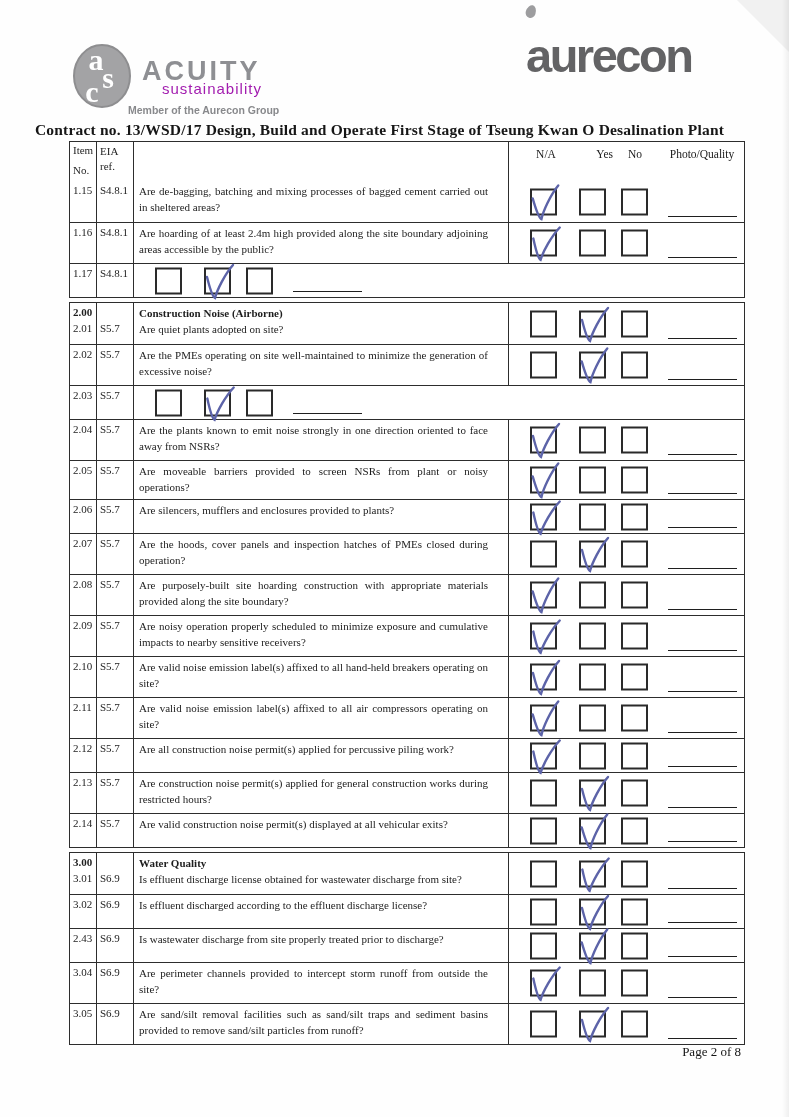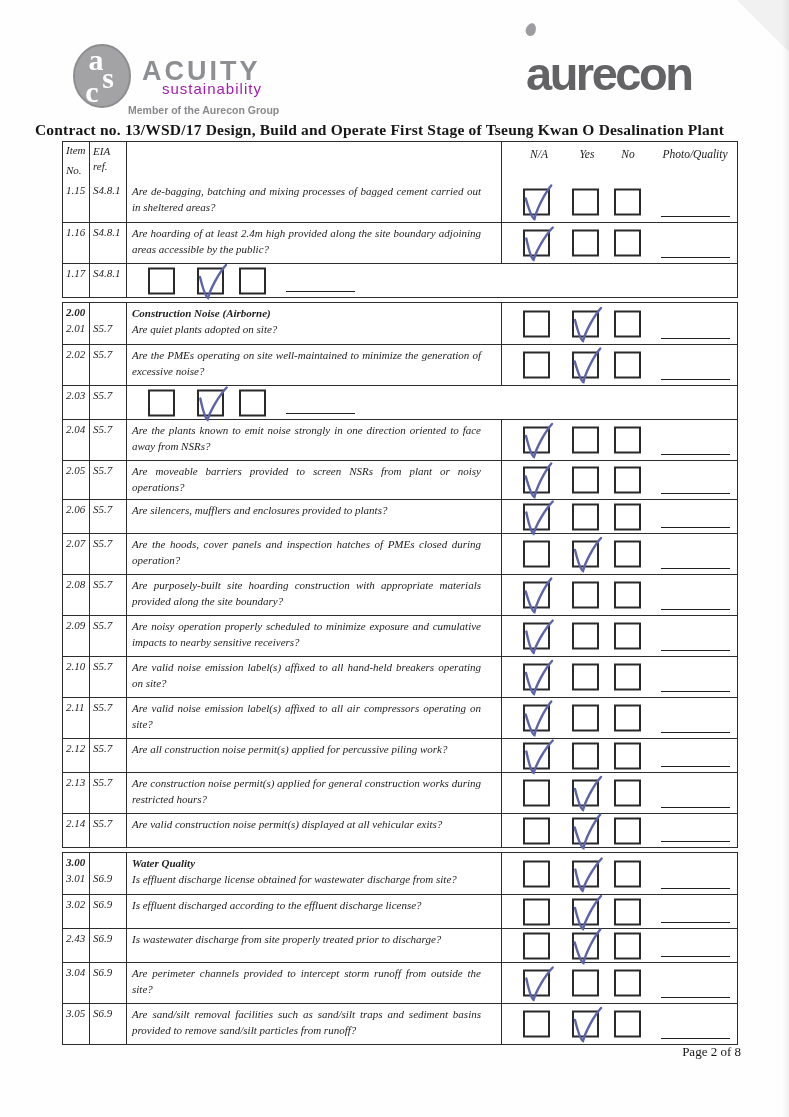--- a/index.html
+++ b/index.html
@@ -20,7 +20,7 @@
     font-size:15px; color:#a21caf; letter-spacing:1px; }
   .acuity-tag { position:absolute; left:62px; top:64px; font-family:"Liberation Sans",sans-serif;
     font-size:10.5px; font-weight:bold; color:#88898c; white-space:nowrap; }
-  .aurecon { position:absolute; left:526px; top:50px; font-family:"Liberation Sans",sans-serif;
+  .aurecon { position:absolute; left:526px; top:32px; font-family:"Liberation Sans",sans-serif;
     font-weight:bold; font-size:47px; letter-spacing:-2.5px; color:#636365; line-height:1; }
   .aurecon-dot { position:absolute; left:0px; top:-27px; width:10px; height:13px;
     background:#9d9d9f; border-radius:50% 50% 50% 50%/60% 60% 40% 40%; transform:rotate(18deg); }

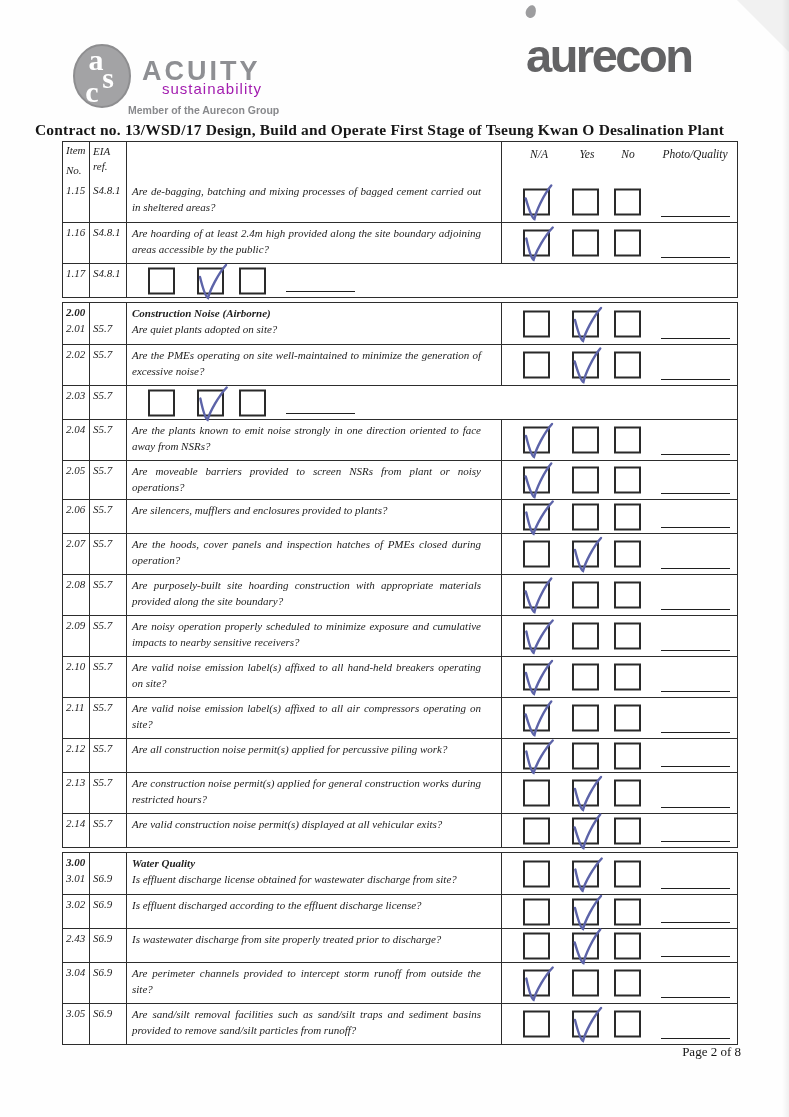--- a/index.html
+++ b/index.html
@@ -30,7 +30,7 @@
     font-weight:bold; font-size:15.5px; color:#161616; letter-spacing:.2px; }
 
   
-  .table-wrap { position:absolute; left:62px; top:141px; width:676px;font-style:italic; }
+  .table-wrap { position:absolute; left:69px; top:141px; width:676px; }
   .seg { border:1.6px solid #2d2d2d; margin-bottom:4px; background:#fff; }
   .row, .hrow { display:grid; grid-template-columns:27px 37px 375px 1fr; }
   .row { border-top:1.4px solid #2d2d2d; }

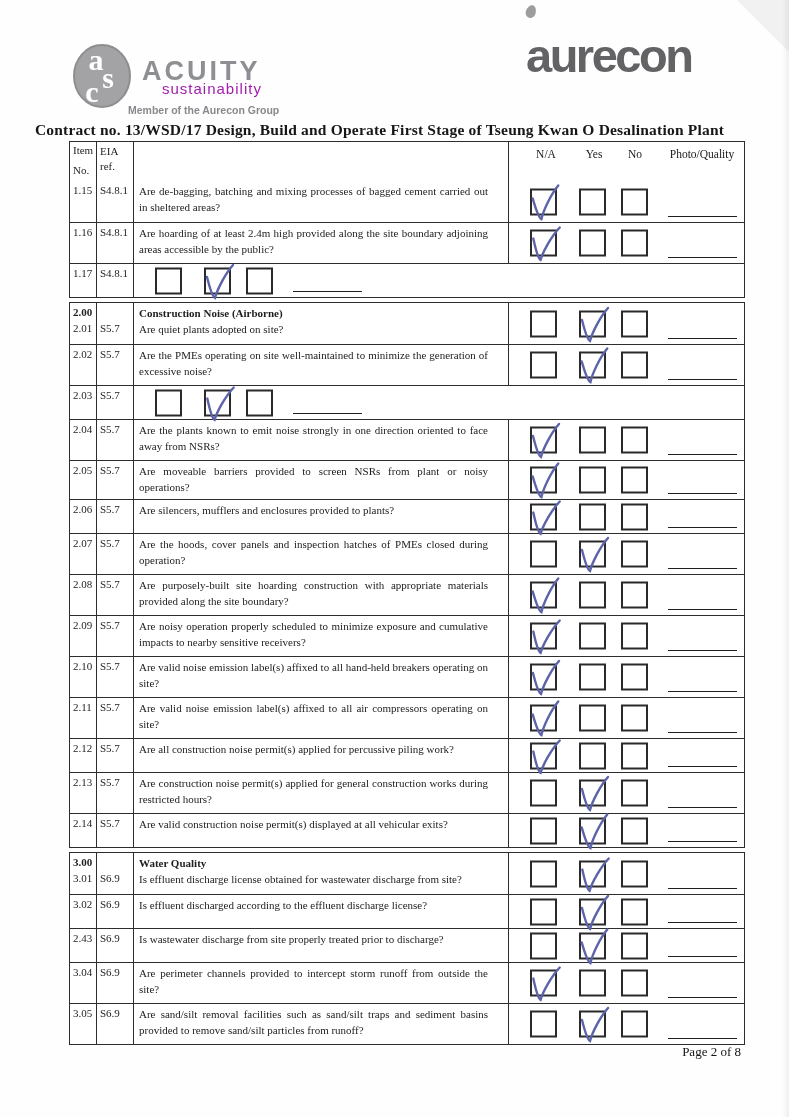--- a/index.html
+++ b/index.html
@@ -49,7 +49,7 @@
   .h-item { font-size:11px; line-height:13px; display:flex; flex-direction:column; gap:7px; }
   .h-ans { position:relative; }
   .hlab { position:absolute; top:5px; font-size:11.5px; text-align:center; color:#191919; }
-  .hlab-na { left:18px; width:38px; } .hlab-yes { left:66px; width:38px; }
+  .hlab-na { left:18px; width:38px; } .hlab-yes { left:66px; width:38px;text-align:right; }
   .hlab-no { left:108px; width:36px; } .hlab-photo { left:146px; width:94px; }
 
   

